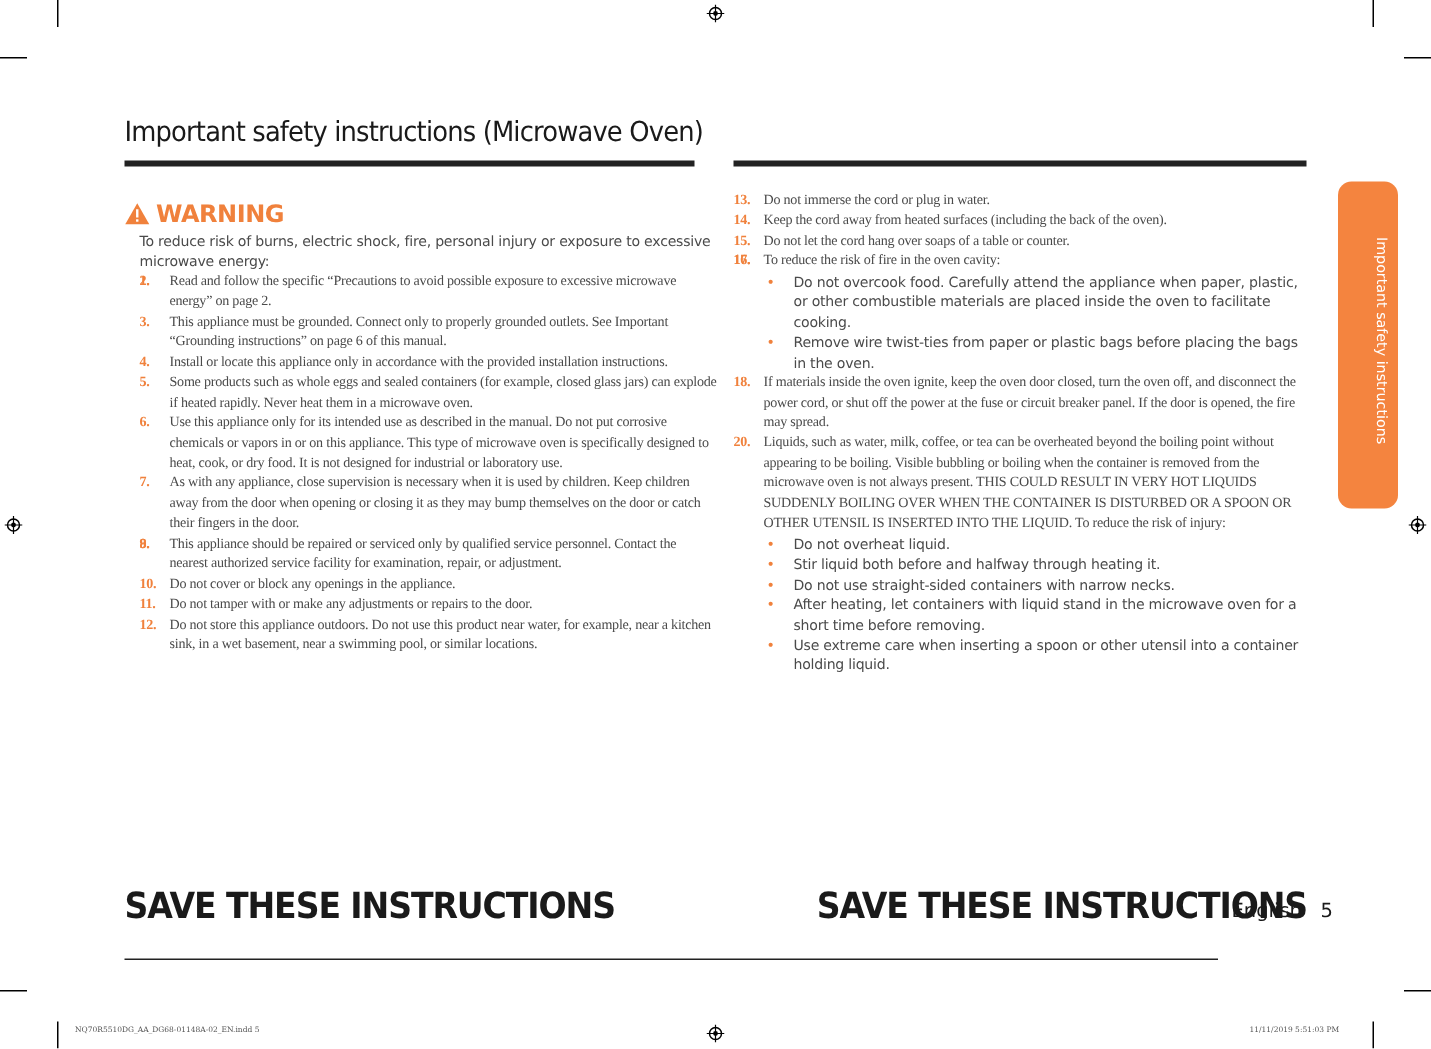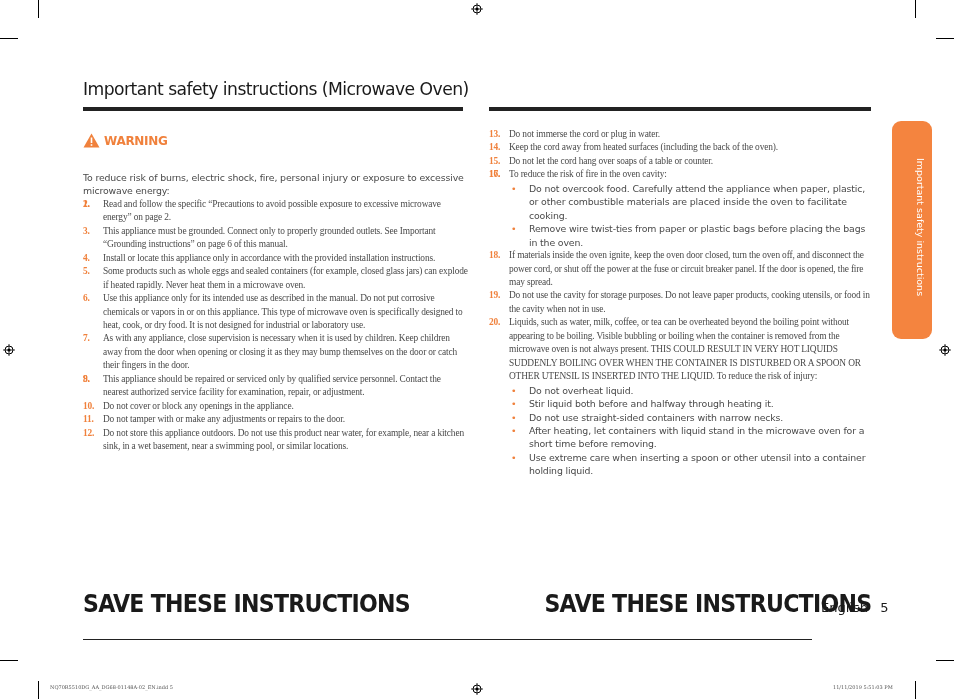--- a/index.html
+++ b/index.html
@@ -10,7 +10,7 @@
   .title { position:absolute; left:83px; top:78px; font-size:18.5px; color:#1a1a1a;
            font-family:"DejaVu Sans", sans-serif; letter-spacing:-0.6px; transform:scaleX(0.93); transform-origin:left top; }
   .rule { position:absolute; height:4px; background:#222; top:107px; }
-  .warn { position:absolute; left:83px; top:133px; color:#f0813c; font-size:12px; font-weight:bold; display:flex; align-items:center; gap:4px; letter-spacing:-0.3px; }
+  .warn { position:absolute; left:83px; top:133px; color:#f0813c; font-size:16px; font-weight:bold; display:flex; align-items:center; gap:4px; letter-spacing:-0.3px; }
   .col { position:absolute; font-size:9.4px; line-height:13.45px; color:#4a4a4a; letter-spacing:-0.15px; }
   .col p { margin:0; }
   .item { position:relative; padding-left:20px;font-family:Liberation Serif, serif; }

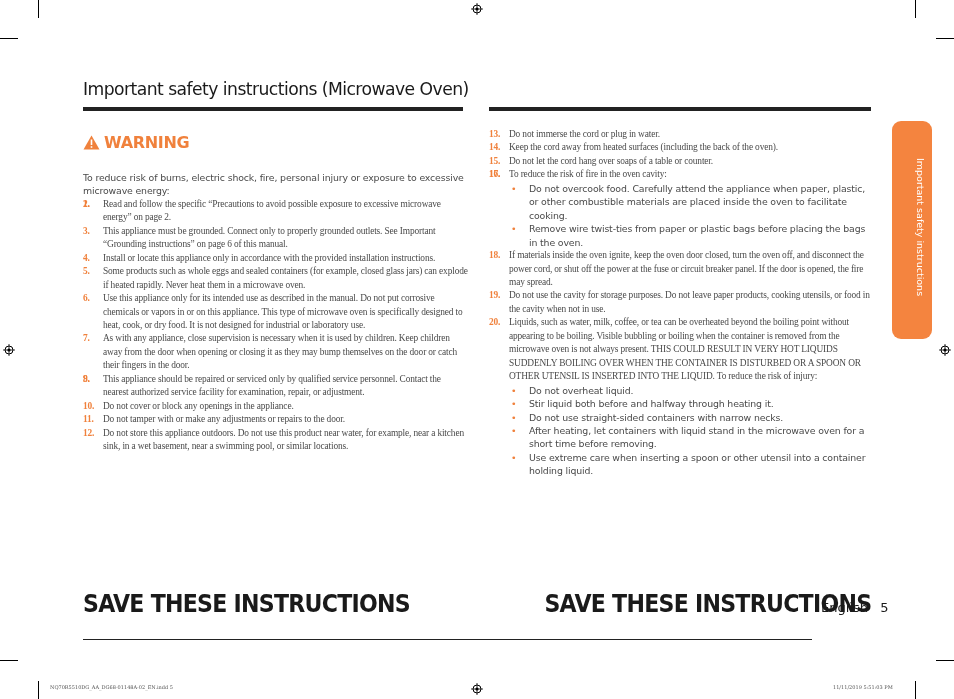--- a/index.html
+++ b/index.html
@@ -71,7 +71,7 @@
   <span>WARNING</span>
 </div>
 
-<div class="col" style="left:83px;top:155px;width:385px;margin-top:16px;">
+<div class="col" style="left:93px;top:155px;width:385px;">
   <p>To reduce risk of burns, electric shock, fire, personal injury or exposure to excessive microwave energy:</p>
   <div id="left-list">
       <div class="item"><span class="num">1.</span></div>

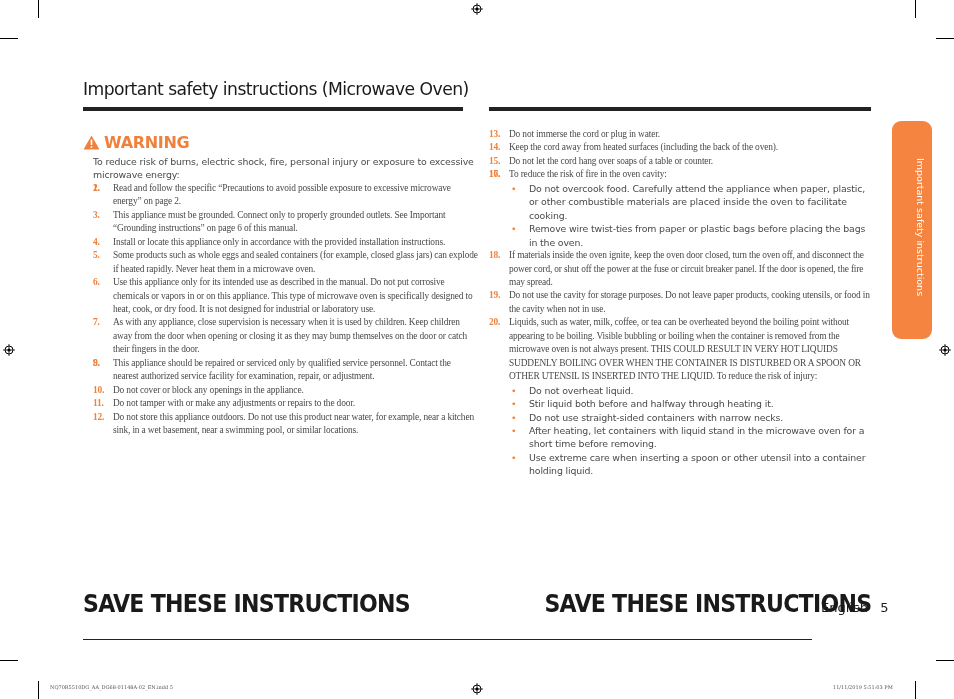--- a/index.html
+++ b/index.html
@@ -99,7 +99,6 @@
       <div class="bul"><span class="dot">•</span><span>Do not overcook food. Carefully attend the appliance when paper, plastic, or other combustible materials are placed inside the oven to facilitate cooking.</span></div>
       <div class="bul"><span class="dot">•</span><span>Remove wire twist-ties from paper or plastic bags before placing the bags in the oven.</span></div>
       <div class="item"><span class="num">18.</span><span>If materials inside the oven ignite, keep the oven door closed, turn the oven off, and disconnect the power cord, or shut off the power at the fuse or circuit breaker panel. If the door is opened, the fire may spread.</span></div>
-      <div class="item"><span class="num">19.</span><span>Do not use the cavity for storage purposes. Do not leave paper products, cooking utensils, or food in the cavity when not in use.</span></div>
       <div class="item"><span class="num">20.</span><span>Liquids, such as water, milk, coffee, or tea can be overheated beyond the boiling point without appearing to be boiling. Visible bubbling or boiling when the container is removed from the microwave oven is not always present. THIS COULD RESULT IN VERY HOT LIQUIDS SUDDENLY BOILING OVER WHEN THE CONTAINER IS DISTURBED OR A SPOON OR OTHER UTENSIL IS INSERTED INTO THE LIQUID. To reduce the risk of injury:</span></div>
       <div class="bul"><span class="dot">•</span><span>Do not overheat liquid.</span></div>
       <div class="bul"><span class="dot">•</span><span>Stir liquid both before and halfway through heating it.</span></div>

